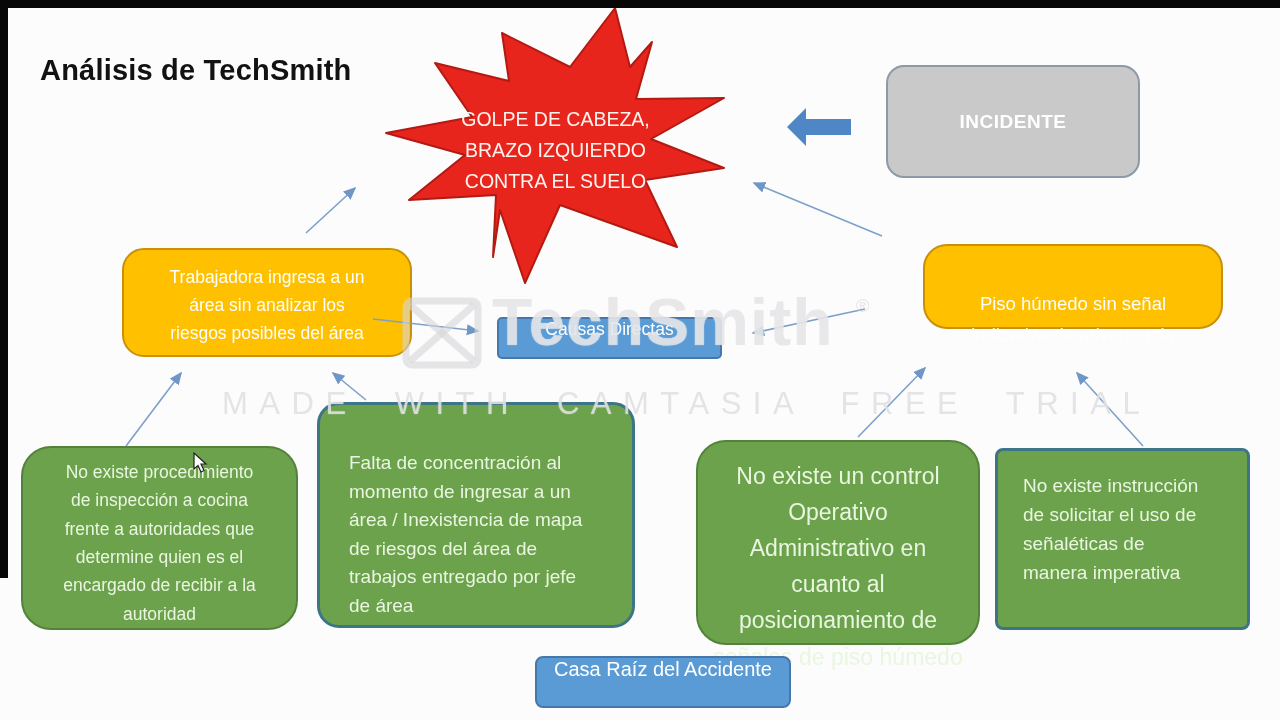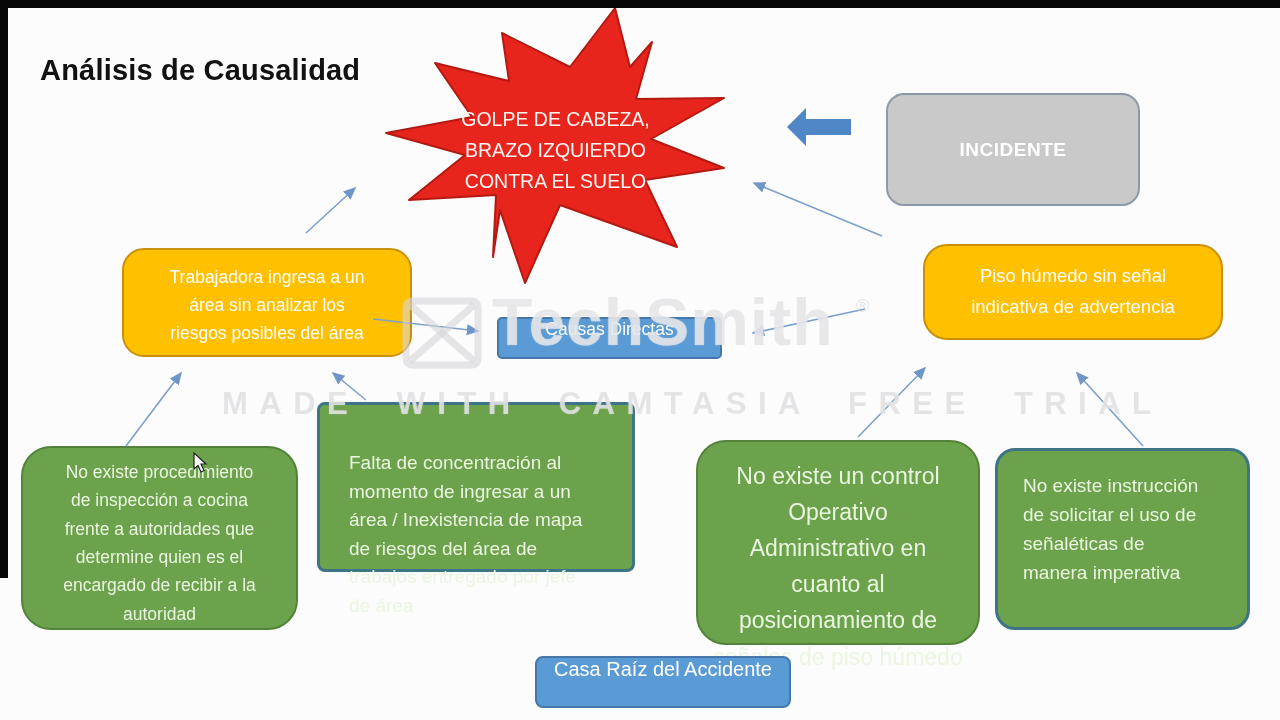--- a/index.html
+++ b/index.html
@@ -77,7 +77,7 @@
   <div class="bar-top"></div>
   <div class="bar-left"></div>
 
-  <h1 class="title">Análisis de Causalidad</h1>
+  <h1 class="title">Análisis de TechSmith</h1>
 
   <svg class="star-svg" viewBox="0 0 360 280">
     <polygon points="235,3 250,62 272,37 256,94 344,93 271,134 344,163 265,175 297,242 180,200 145,278 120,205 113,252 116,190 29,195 85,150 6,128 92,112 55,58 129,76 122,28 190,62" fill="#e8251d" stroke="#b21a12" stroke-width="2" stroke-linejoin="round"></polygon>

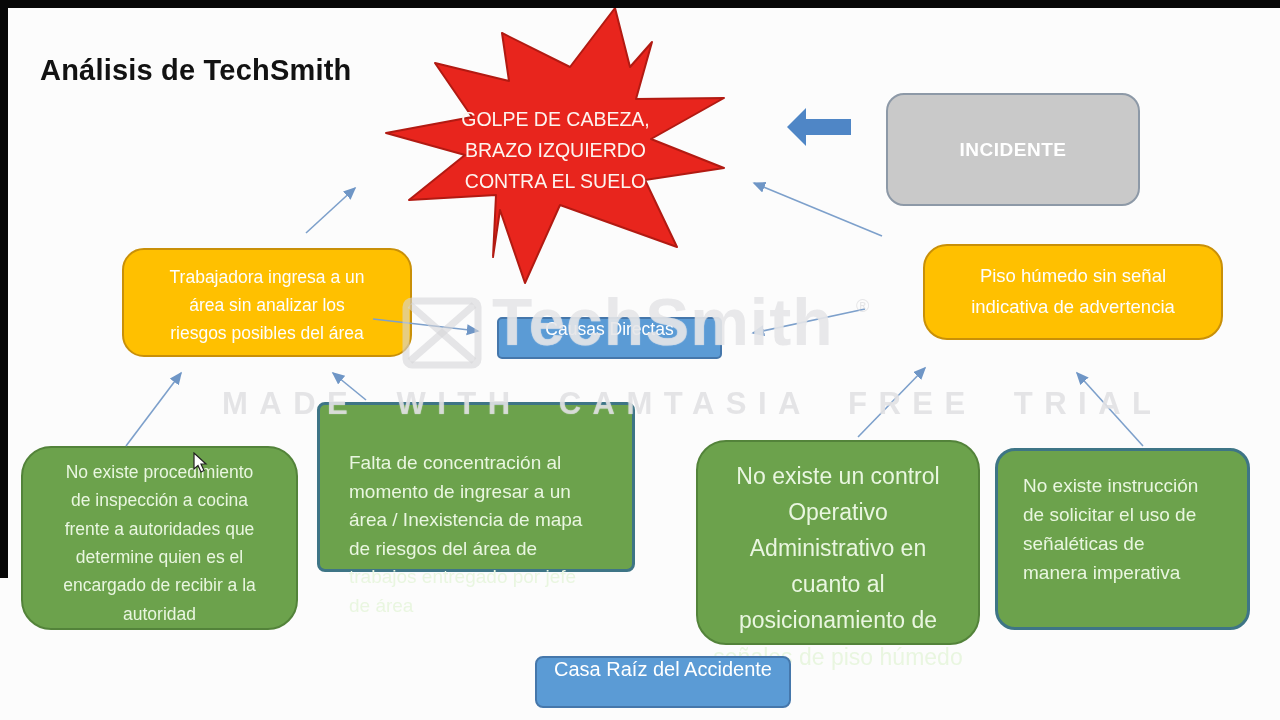--- a/index.html
+++ b/index.html
@@ -24,7 +24,7 @@
     left:886px;top:65px;width:254px;height:113px;border-radius:18px;
     background:#c9c9c9;border:2px solid #8d99a7;
     display:flex;align-items:center;justify-content:center;
-    color:#ffffff;font-size:19px;font-weight:bold;letter-spacing:.5px;margin-top:28px;
+    color:#ffffff;font-size:19px;font-weight:bold;letter-spacing:.5px;
   }
   .orange{
     background:#ffc000;border:2px solid #c99008;color:#fefefe;

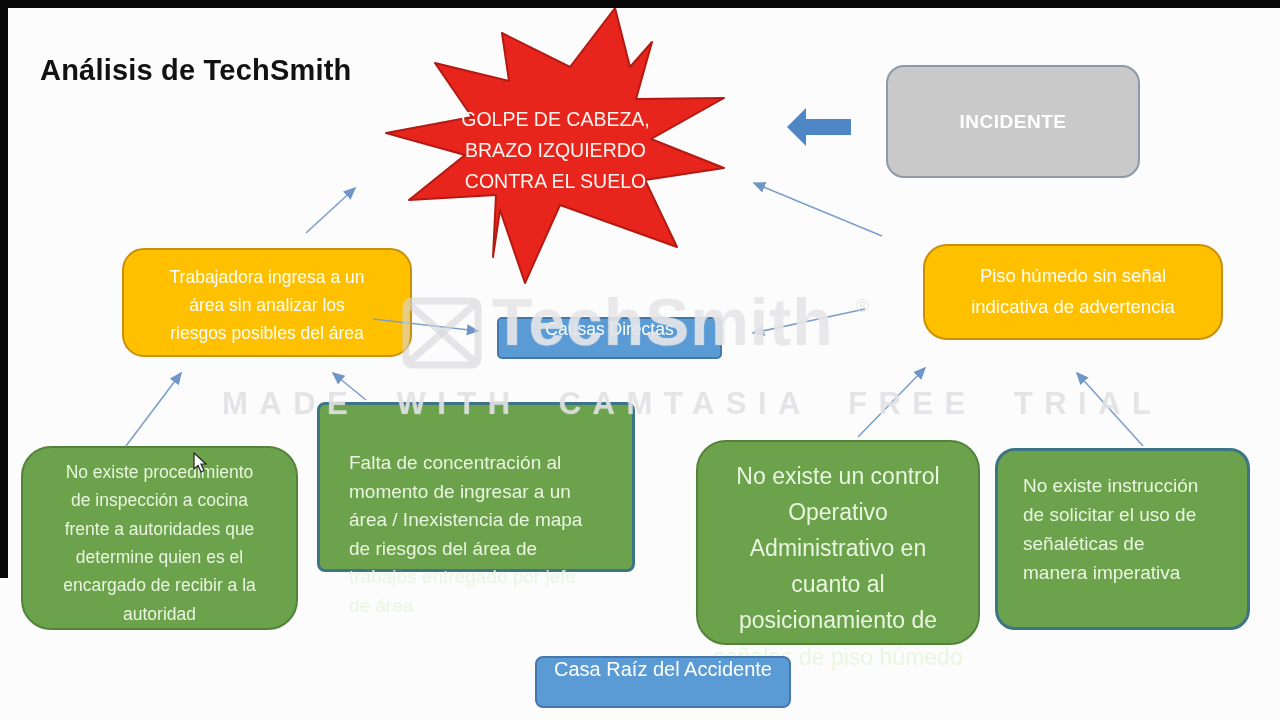--- a/index.html
+++ b/index.html
@@ -32,8 +32,8 @@
   }
   .orange1{left:82px;top:248px;width:290px;height:109px;border-radius:22px;
     font-size:17.5px;line-height:1.6;padding-top:13px;}
-  .orange2{left:883px;top:244px;width:300px;height:96px;border-radius:24px;
-    font-size:18.5px;line-height:1.7;padding-top:14px;}
+  .orange2{left:883px;top:244px;width:300px;height:85px;border-radius:24px;
+    font-size:18.5px;line-height:1.7;padding-top:42px;}
   .blue-label{
     background:#5b9bd5;border:2px solid #4577ab;color:#ffffff;
     display:flex;justify-content:center;

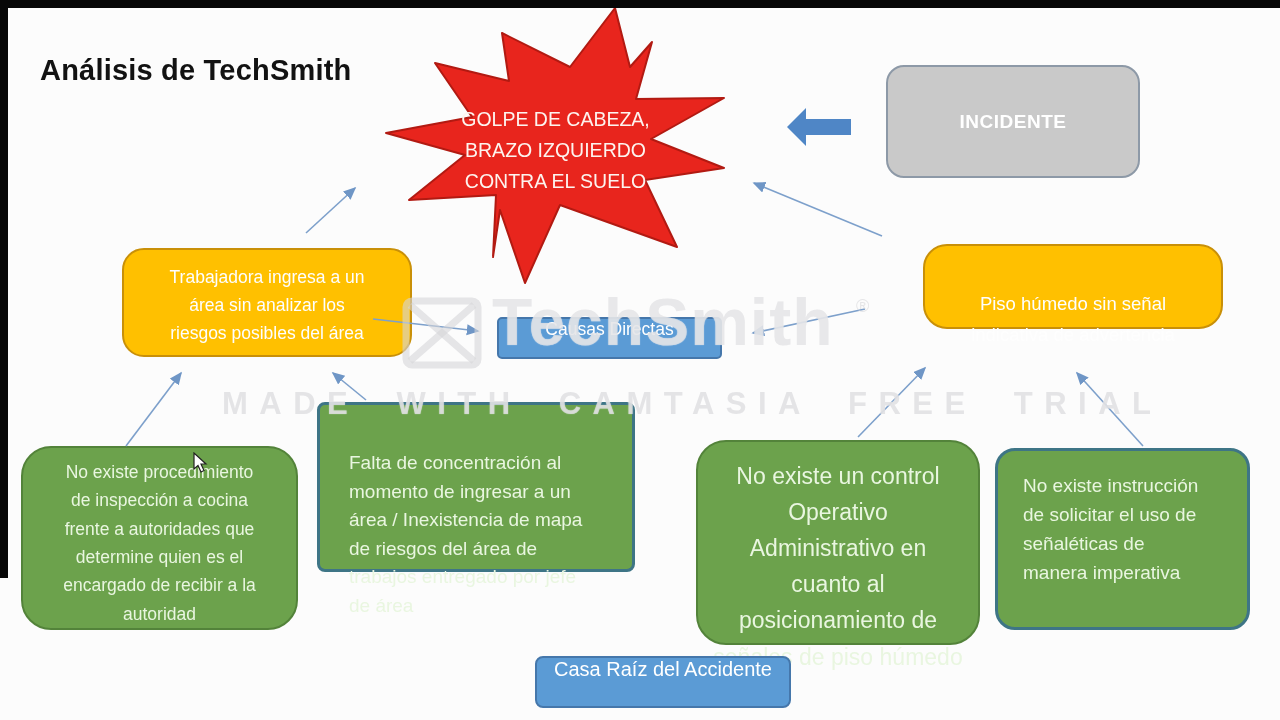--- a/index.html
+++ b/index.html
@@ -63,7 +63,7 @@
   .wm-reg{position:absolute;left:856px;top:296px;font-size:18px;color:rgba(214,214,217,0.6);}
   .wm-logo{position:absolute;left:402px;top:297px;width:80px;height:72px;}
   .wm-banner{
-    position:absolute;left:222px;top:386px;font-size:31px;font-weight:bold;
+    position:absolute;left:222px;top:386px;font-size:31px;font-weight:normal;
     color:rgba(210,210,213,0.6);letter-spacing:11.5px;word-spacing:17px;
     text-shadow:0 0 1px rgba(255,255,255,0.8);white-space:nowrap;
   }

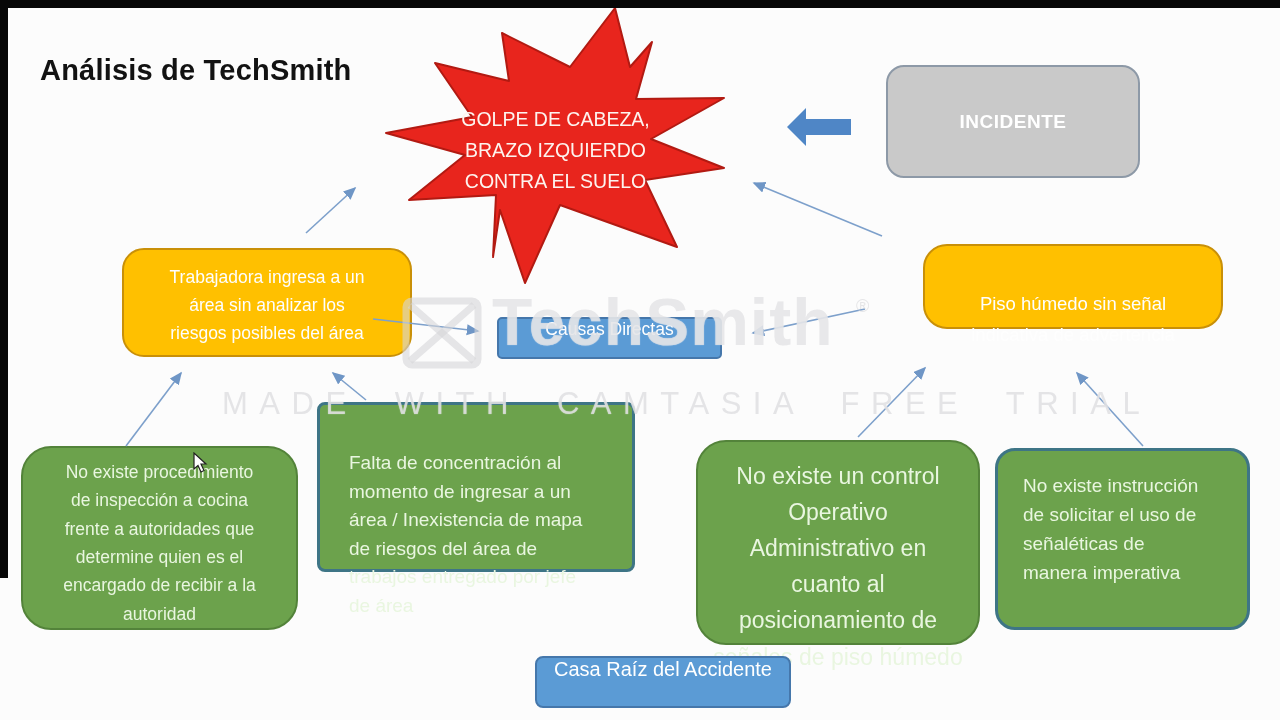--- a/index.html
+++ b/index.html
@@ -45,7 +45,7 @@
   }
   .green1{left:21px;top:446px;width:277px;height:184px;border-radius:30px;
     border:2.5px solid #53833a;text-align:center;font-size:17.5px;line-height:1.62;padding-top:10px;}
-  .green2{left:317px;top:402px;width:318px;height:170px;border-radius:8px;
+  .green2{left:317px;top:402px;width:318px;height:226px;border-radius:22px;
     border:3px solid #3e7586;text-align:left;font-size:19px;line-height:1.5;
     padding:44px 10px 0 29px;}
   .green3{left:696px;top:440px;width:284px;height:205px;border-radius:30px;

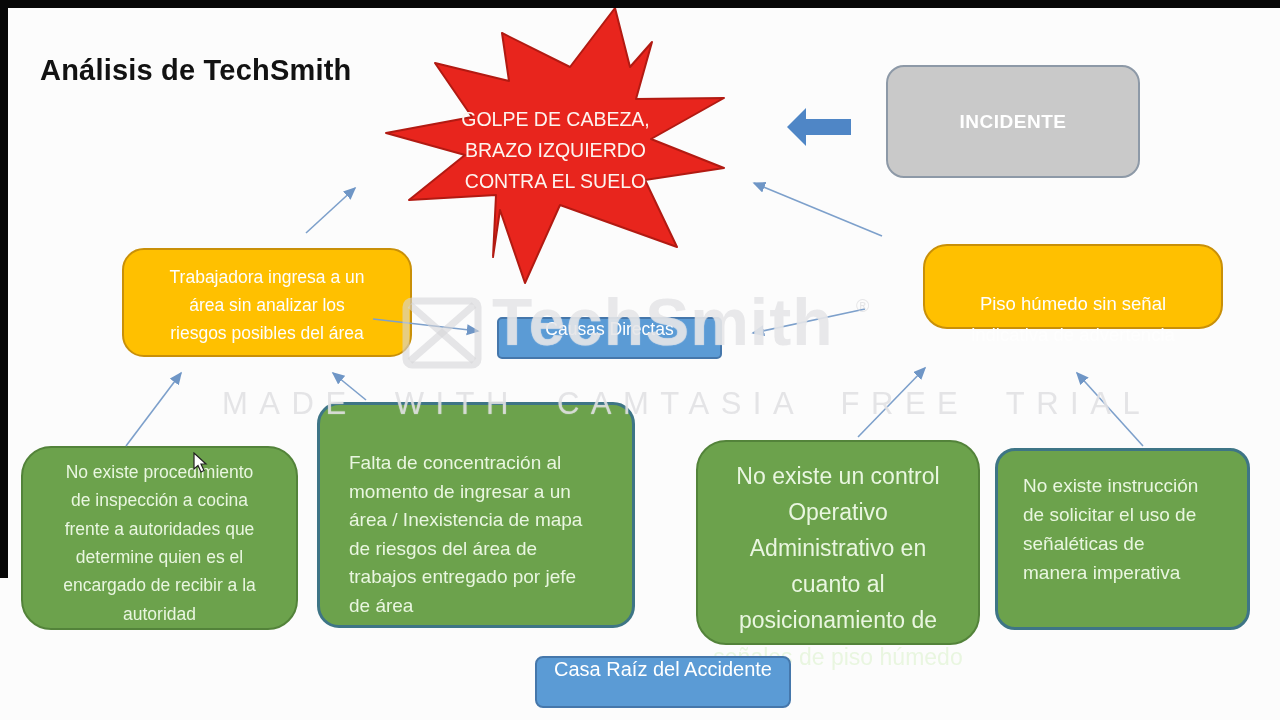--- a/index.html
+++ b/index.html
@@ -50,7 +50,7 @@
     padding:44px 10px 0 29px;}
   .green3{left:696px;top:440px;width:284px;height:205px;border-radius:30px;
     border:2.5px solid #53833a;text-align:center;font-size:23px;line-height:1.57;padding-top:16px;}
-  .green4{left:995px;top:448px;width:255px;height:182px;border-radius:20px;
+  .green4{left:995px;top:448px;width:255px;height:182px;border-radius:8px;
     border:3px solid #3e7586;text-align:left;font-size:19px;line-height:1.52;
     padding:21px 8px 0 25px;}
   .connectors{position:absolute;left:0;top:0;width:1280px;height:720px;z-index:2;pointer-events:none;}

